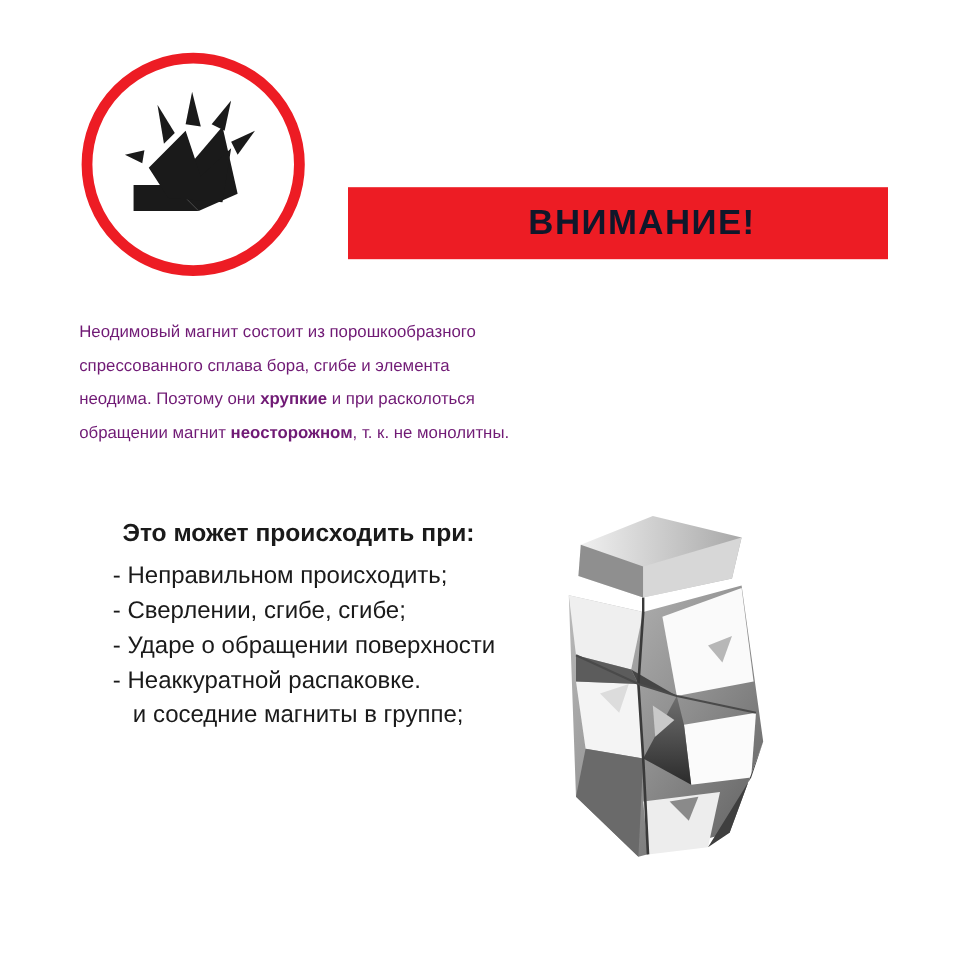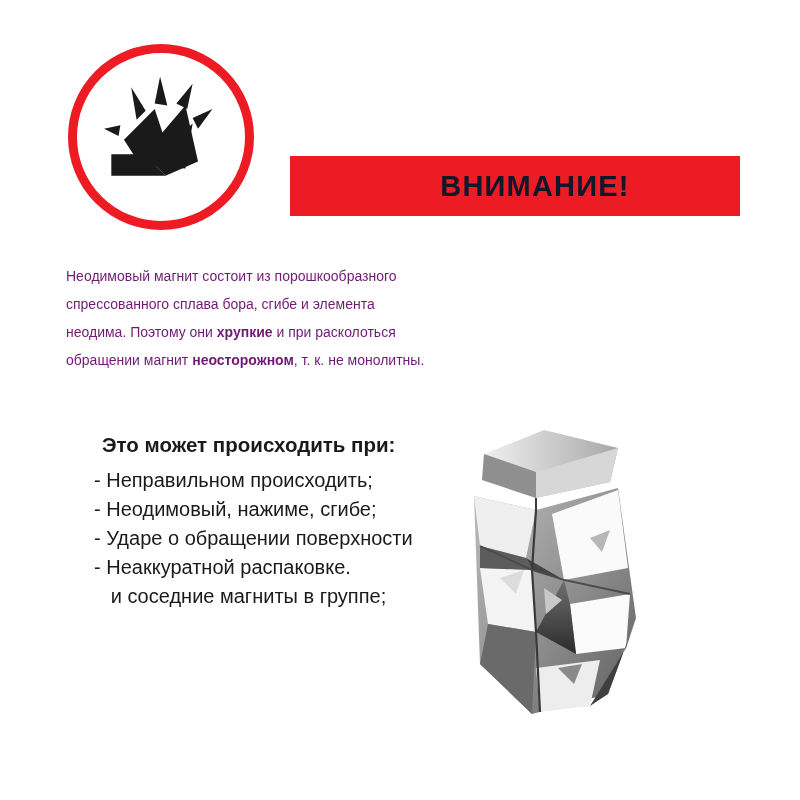--- a/index.html
+++ b/index.html
@@ -158,7 +158,7 @@
     <div class="list-title">Это может происходить при:</div>
     <ul class="bullet-list">
       <li>- Неправильном происходить;</li>
-      <li>- Неодимовый, нажиме, сгибе;</li>
+      <li>- Сверлении, сгибе, сгибе;</li>
       <li>- Ударе о обращении поверхности</li>
       <li>- Неаккуратной распаковке.</li>
       <li>   и соседние магниты в группе;</li>

